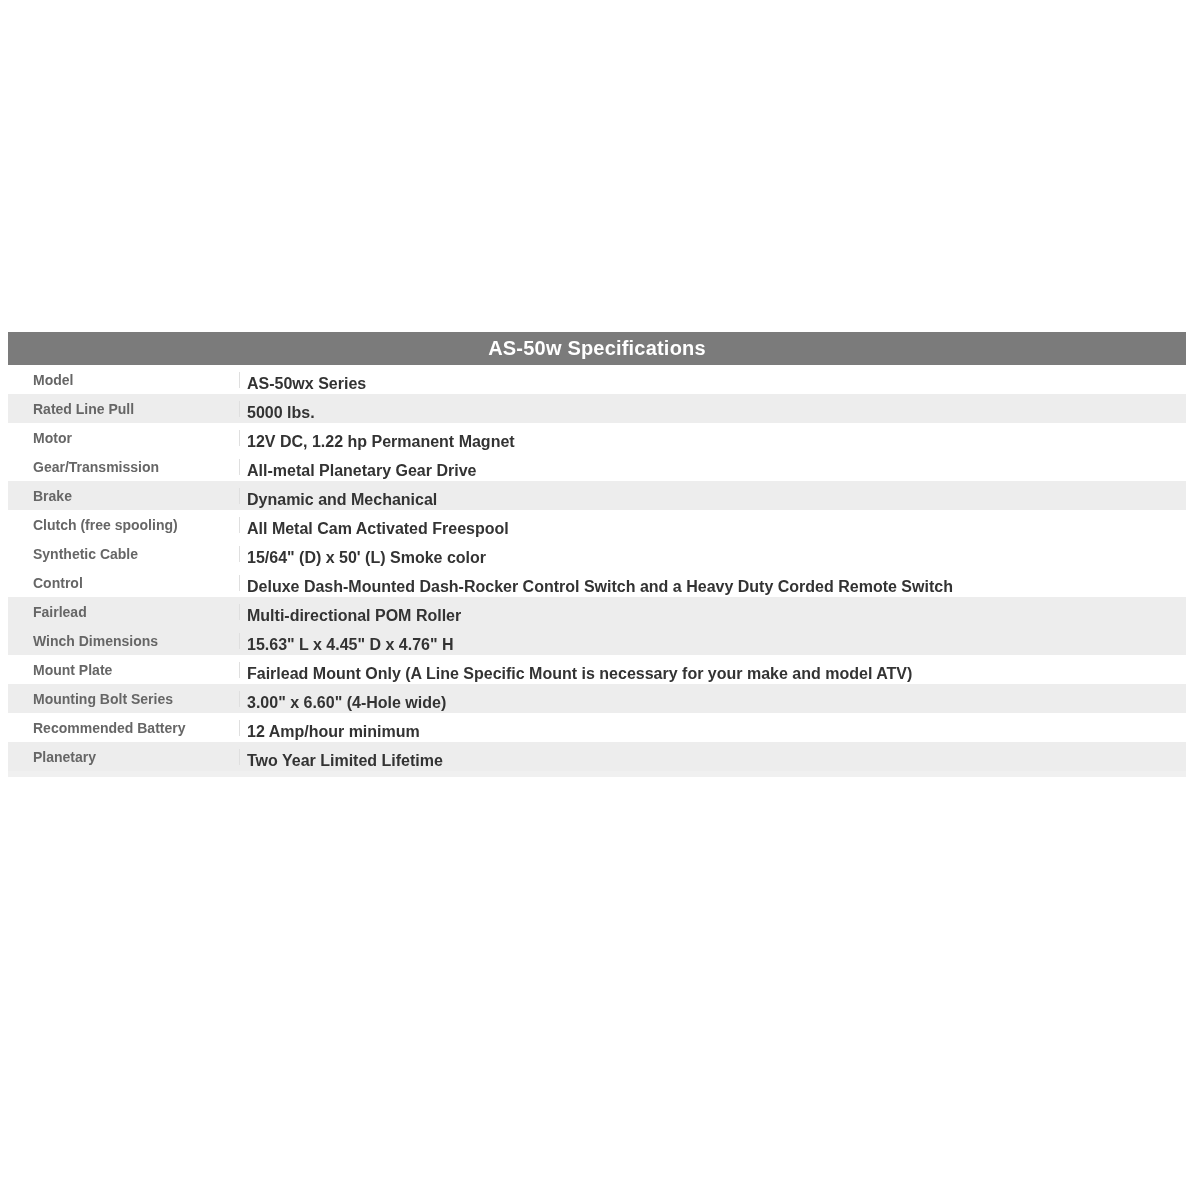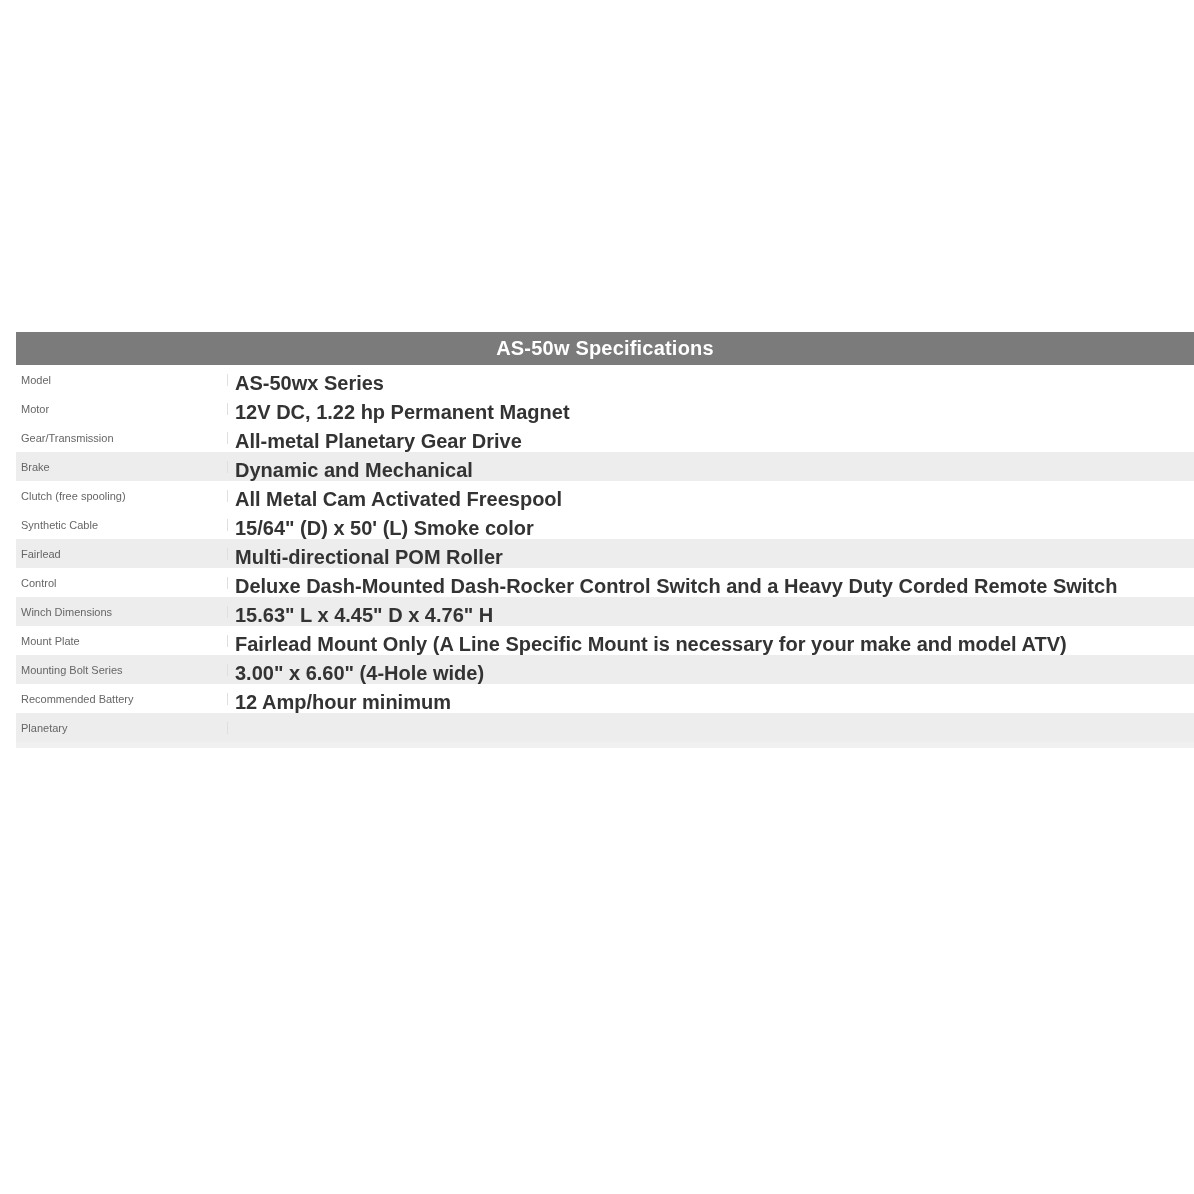--- a/index.html
+++ b/index.html
@@ -16,7 +16,7 @@
   }
   .spec-table {
     position: absolute;
-    left: 16px;
+    left: 8px;
     top: 332px;
     width: 1178px;
   }

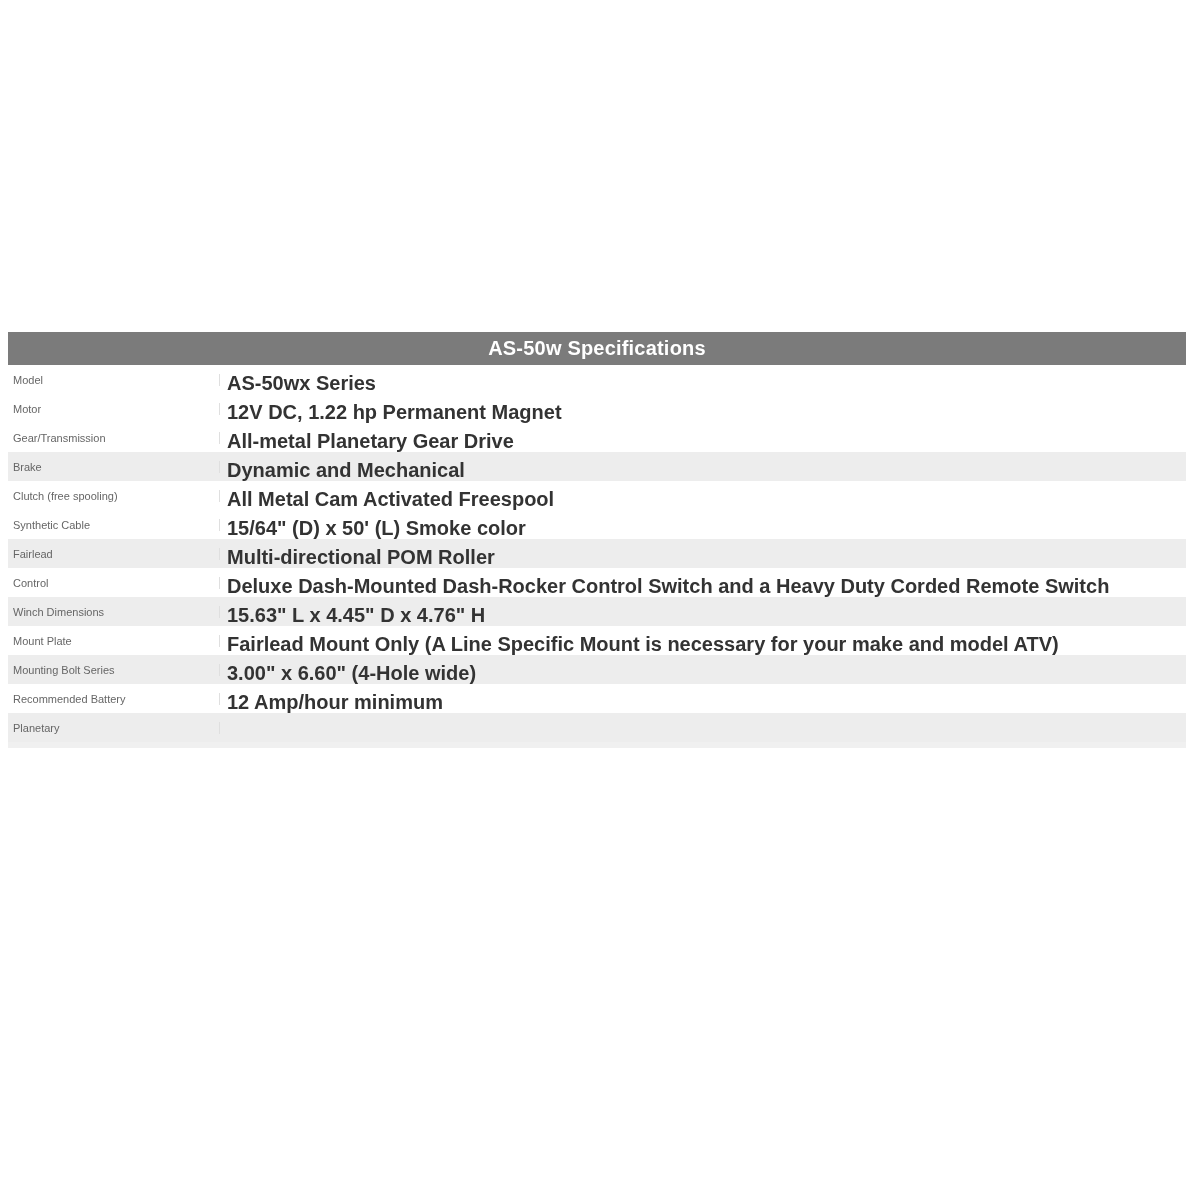--- a/index.html
+++ b/index.html
@@ -45,10 +45,11 @@
     padding-left: 5px;
     border-right: 1px solid var(--divider, #dfdfdf);
     color: var(--label-text, #666666);
-    font-size: 11px;
-    font-weight: normal;
+    font-size: 14px;
+    font-weight: bold;
     white-space: nowrap;
     overflow: hidden;
+    margin-left: 20px;
   }
   .spec-value {
     flex: 1 1 auto;

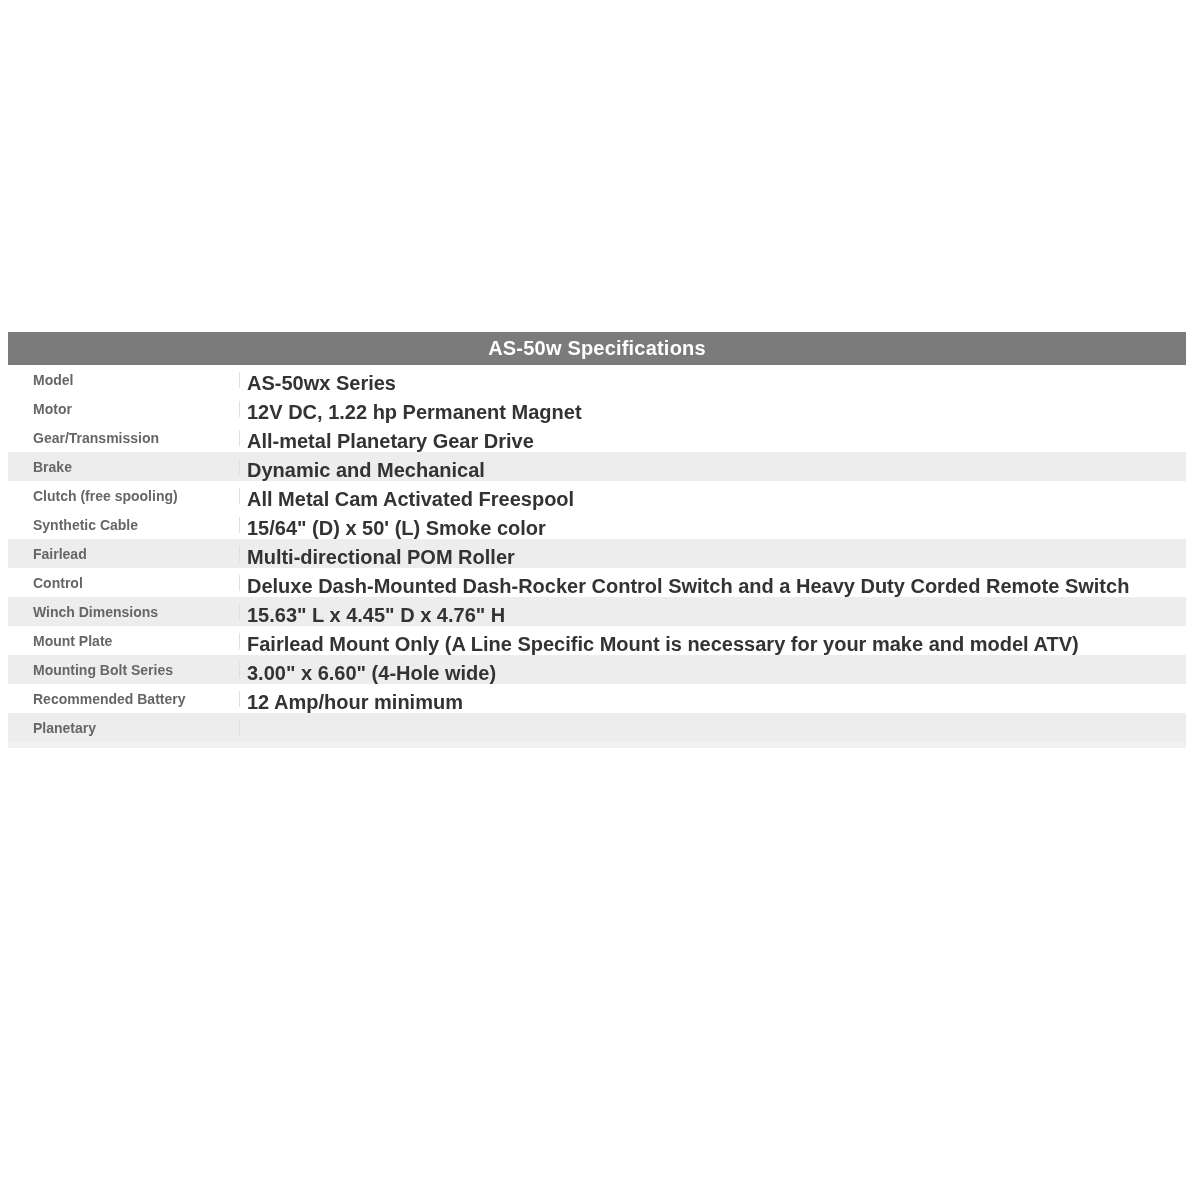--- a/index.html
+++ b/index.html
@@ -55,7 +55,7 @@
     flex: 1 1 auto;
     padding-left: 7px;
     color: var(--value-text, #333333);
-    font-size: 20px;
+    font-size: 16px;
     font-weight: bold;
     white-space: nowrap;
     overflow: hidden;

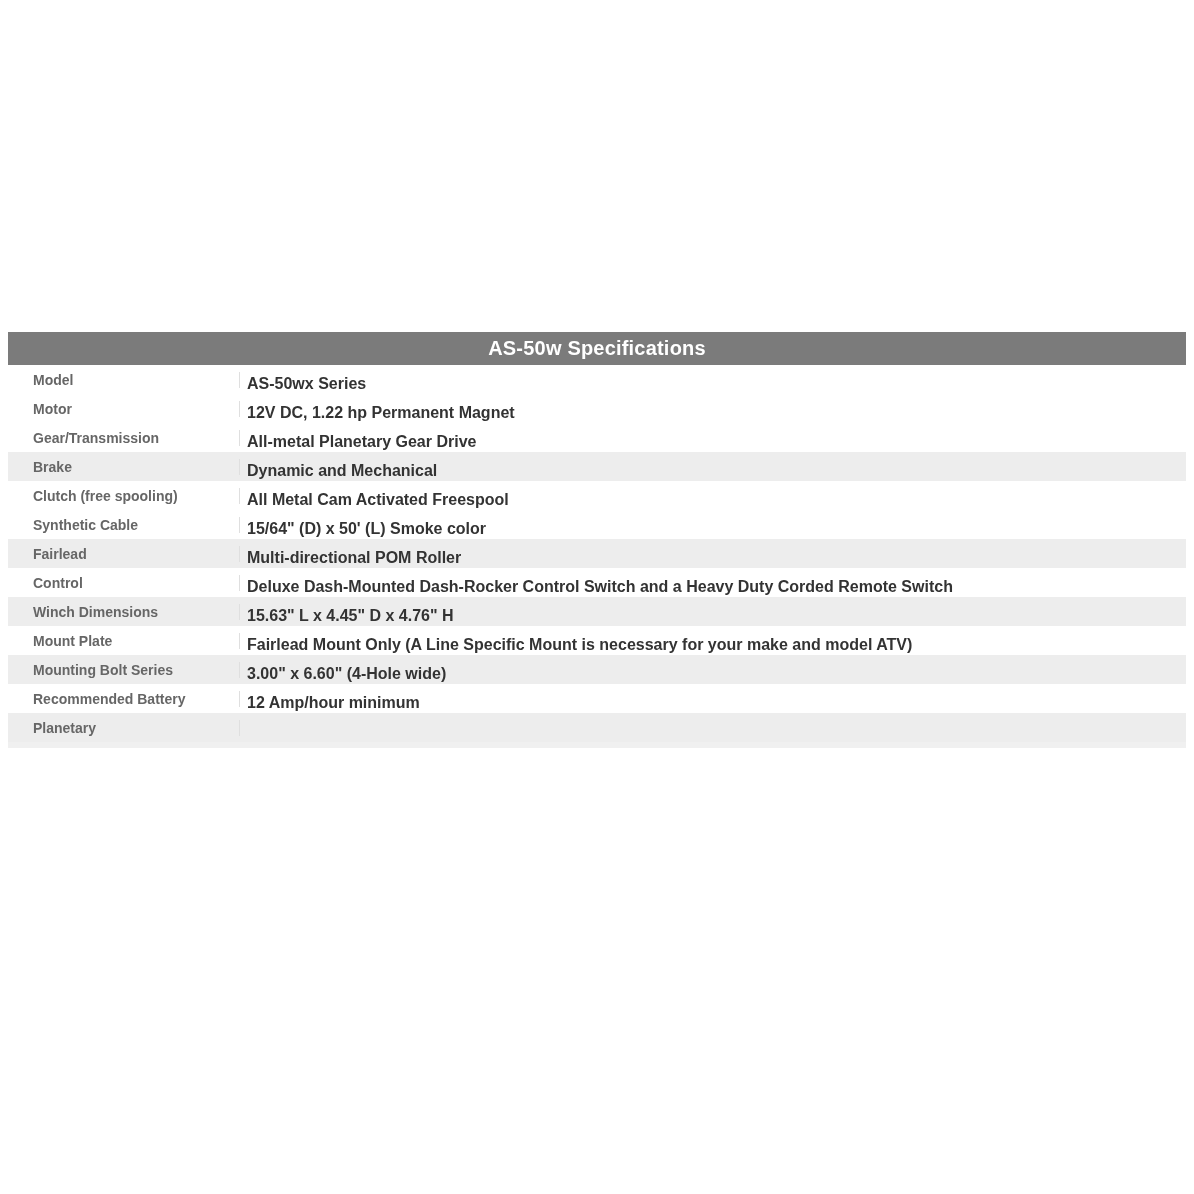--- a/index.html
+++ b/index.html
@@ -76,6 +76,10 @@
     <div class="spec-label">Model</div>
     <div class="spec-value">AS-50wx Series</div>
   </div>
+      <div class="spec-row alt">
+    <div class="spec-label">Rated Line Pull</div>
+    <div class="spec-value">5000 lbs.</div>
+  </div>
       <div class="spec-row">
     <div class="spec-label">Motor</div>
     <div class="spec-value">12V DC, 1.22 hp Permanent Magnet</div>

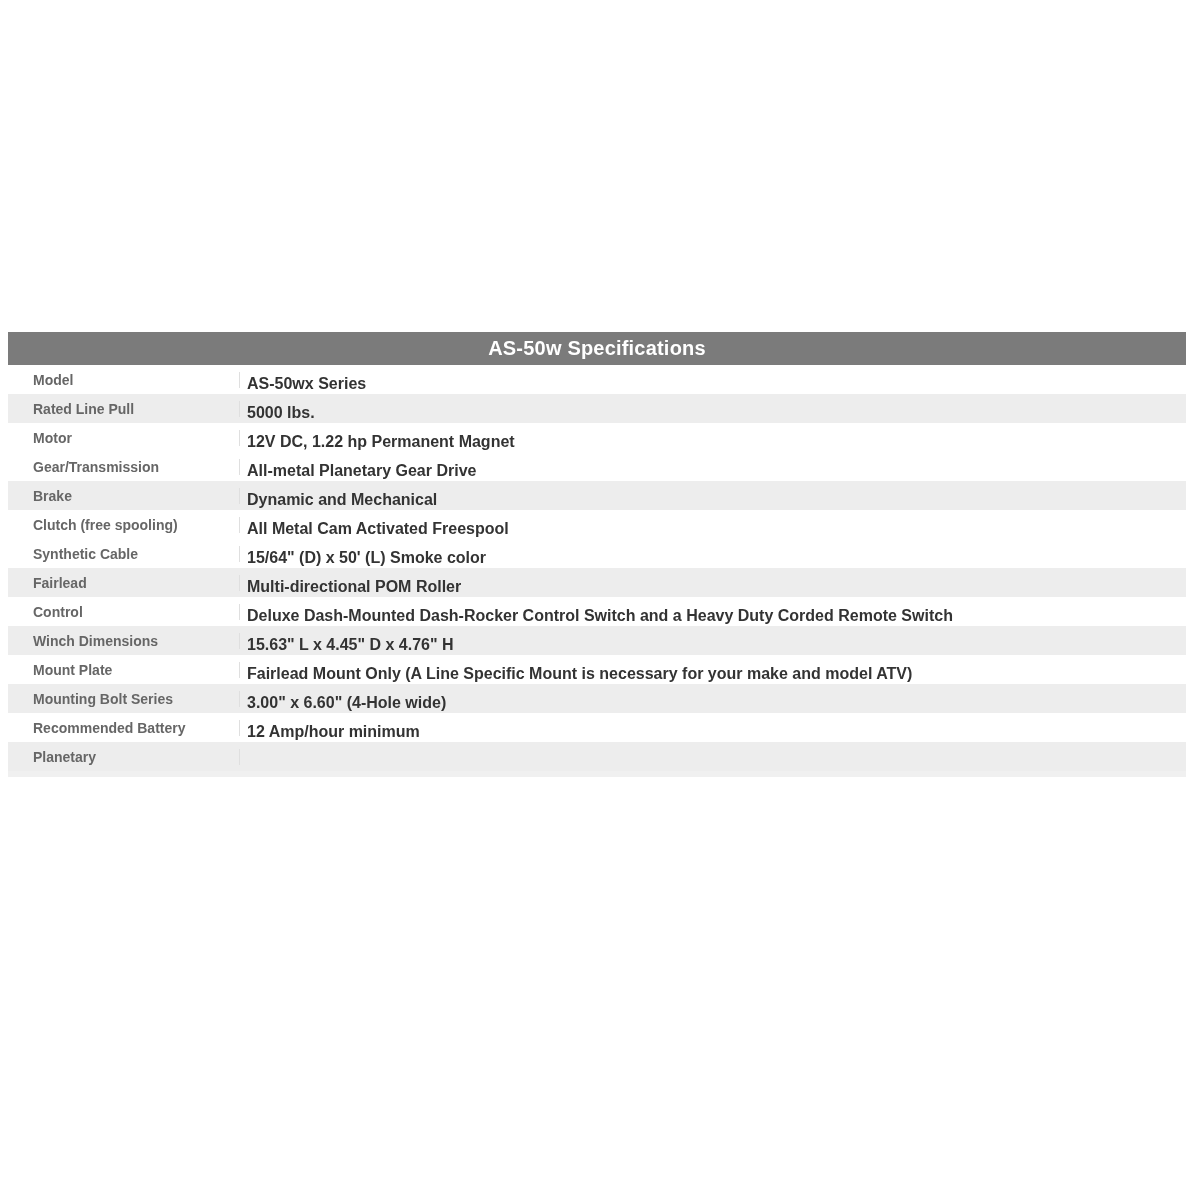--- a/index.html
+++ b/index.html
@@ -100,13 +100,13 @@
     <div class="spec-label">Synthetic Cable</div>
     <div class="spec-value">15/64" (D) x 50' (L) Smoke color</div>
   </div>
+      <div class="spec-row">
+    <div class="spec-label">Control</div>
+    <div class="spec-value">Deluxe Dash-Mounted Dash-Rocker Control Switch and a Heavy Duty Corded Remote Switch</div>
+  </div>
       <div class="spec-row alt">
     <div class="spec-label">Fairlead</div>
     <div class="spec-value">Multi-directional POM Roller</div>
-  </div>
-      <div class="spec-row">
-    <div class="spec-label">Control</div>
-    <div class="spec-value">Deluxe Dash-Mounted Dash-Rocker Control Switch and a Heavy Duty Corded Remote Switch</div>
   </div>
       <div class="spec-row alt">
     <div class="spec-label">Winch Dimensions</div>

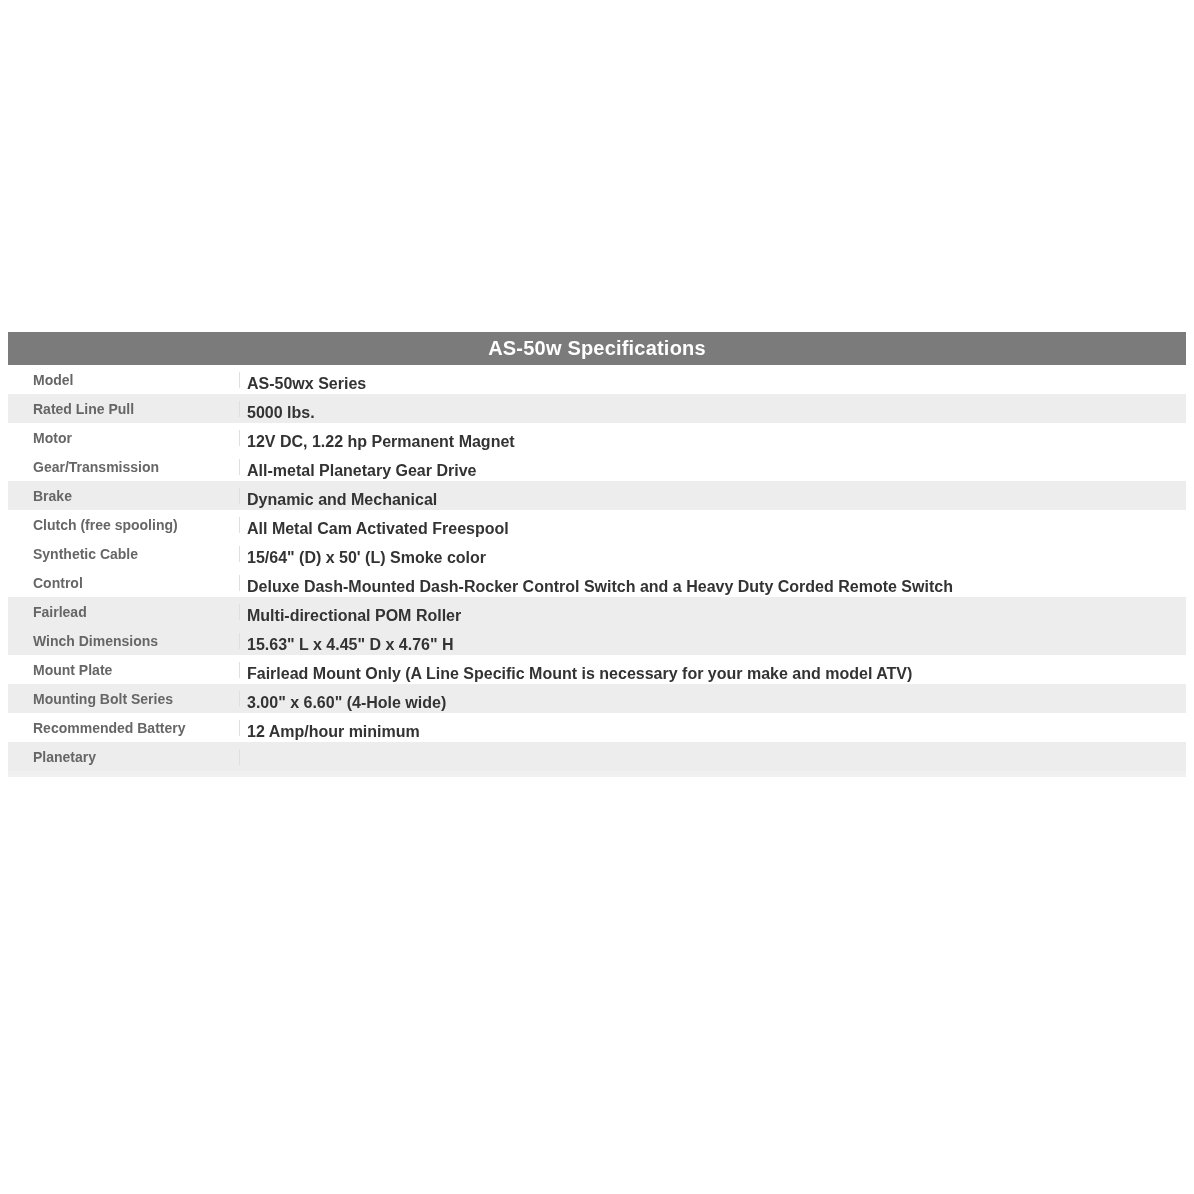--- a/index.html
+++ b/index.html
@@ -126,6 +126,7 @@
   </div>
       <div class="spec-row alt">
     <div class="spec-label">Planetary</div>
+    <div class="spec-value">Two Year Limited Lifetime</div>
   </div>
     </div>
   <div class="spec-footer-strip"></div>

